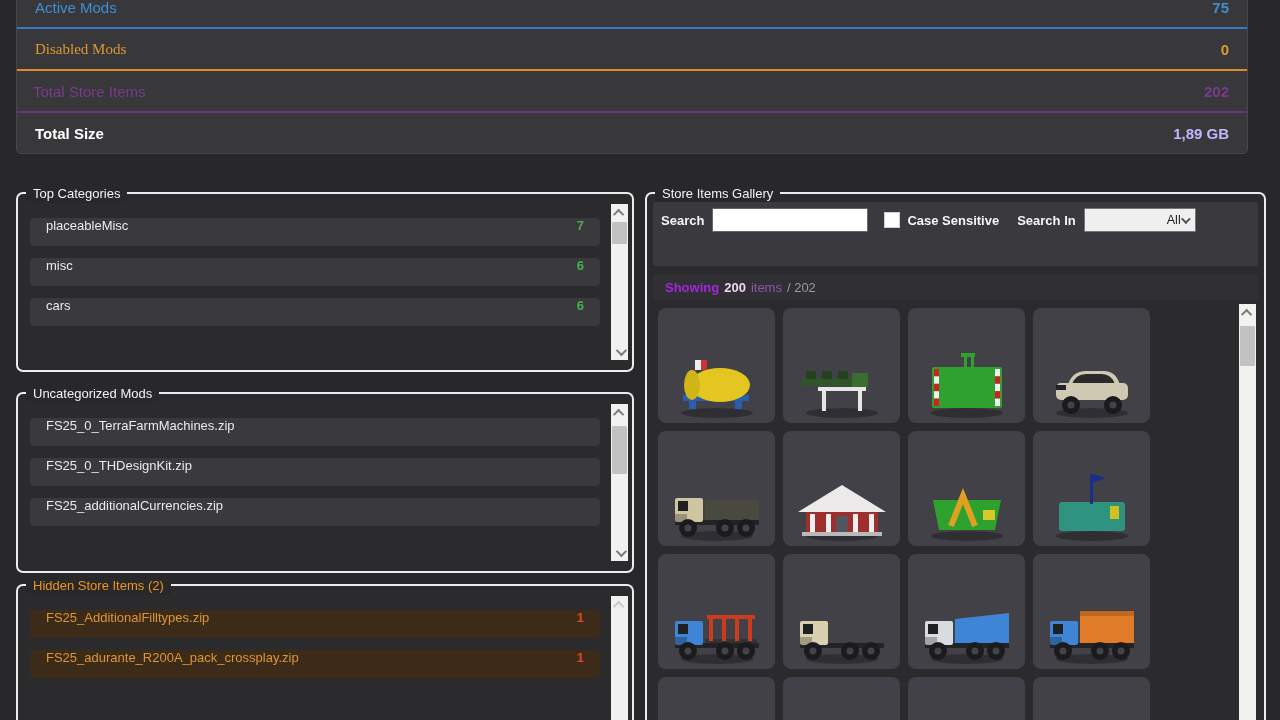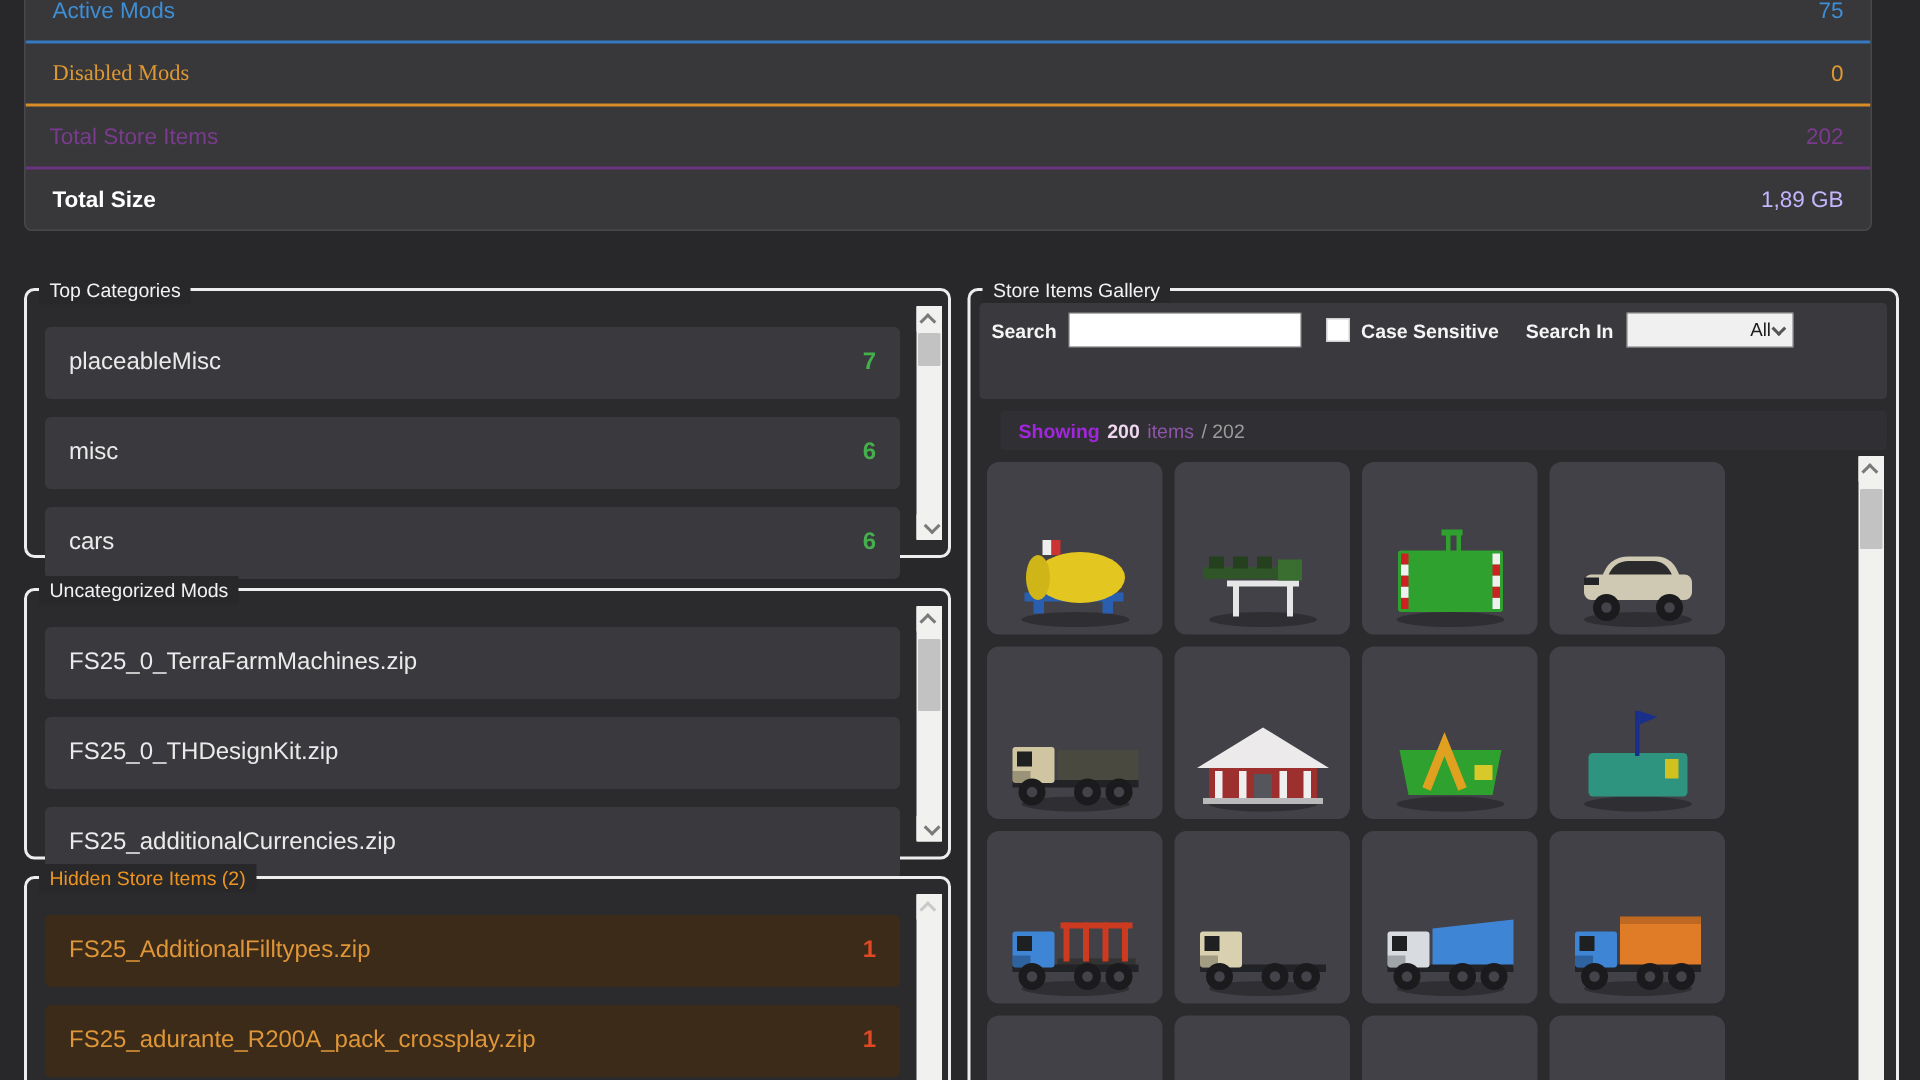--- a/index.html
+++ b/index.html
@@ -19,7 +19,7 @@
     display:flex;justify-content:space-between;align-items:center;
     height:40px;padding:0 18px;font-size:15px;
   }
-  .stat-value{font-weight:400;}
+  .stat-value{font-weight:700;}
   
   .groupbox{
     position:absolute;border:2px solid #ededed;border-radius:7px;

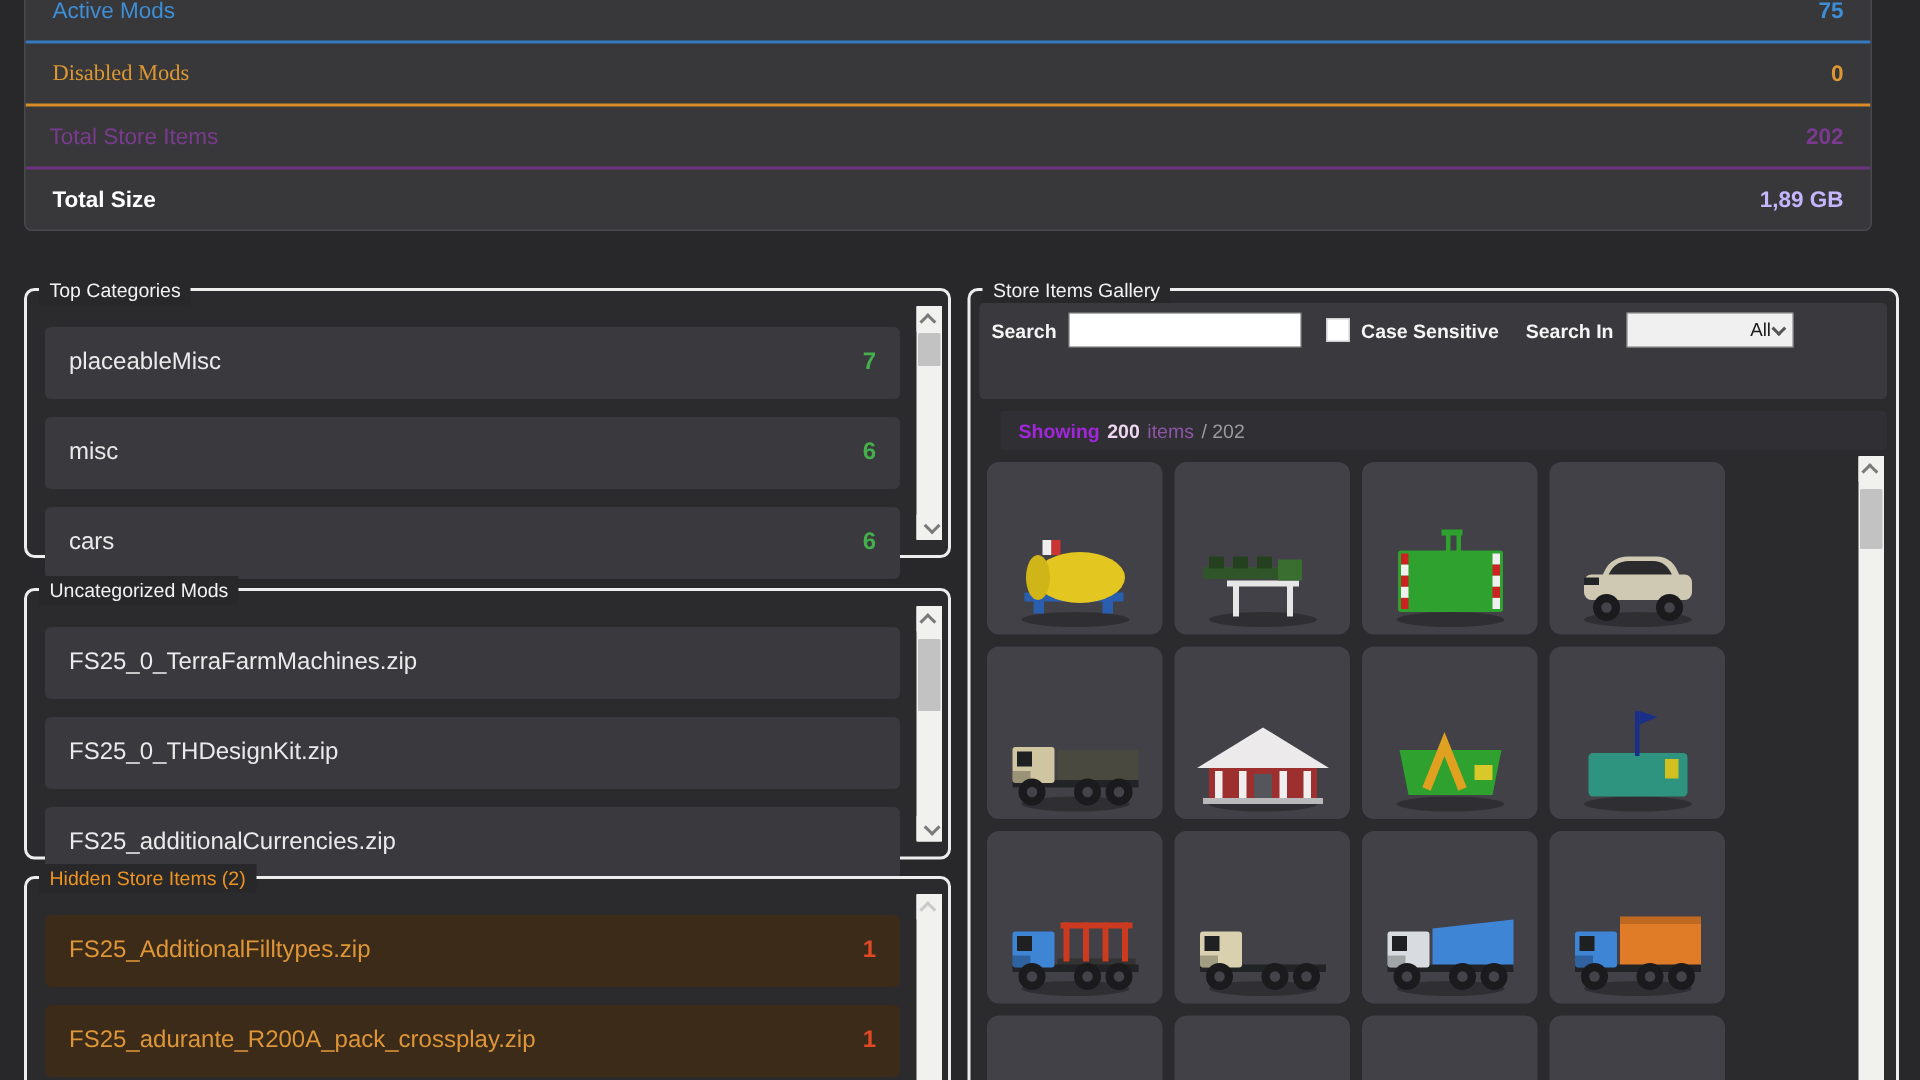--- a/index.html
+++ b/index.html
@@ -33,9 +33,9 @@
   
   .list-area{position:absolute;left:12px;top:24px;right:32px;}
   .list-item{
-    height:48px;background:#3a3a3e;border-radius:4px;margin-bottom:12px;
-    display:flex;align-items:center;justify-content:space-between;
-    padding:0 16px;font-size:16px;color:#eaeaea;
+    height:28px;background:#3a3a3e;border-radius:4px;margin-bottom:12px;
+    display:flex;align-items:flex-start;justify-content:space-between;
+    padding:0 16px;font-size:13px;color:#eaeaea;
   }
   .list-item .count{font-weight:700;color:#44b04c;}
   .list-item.hidden-item{background:#3c2b18;color:#de9638;}

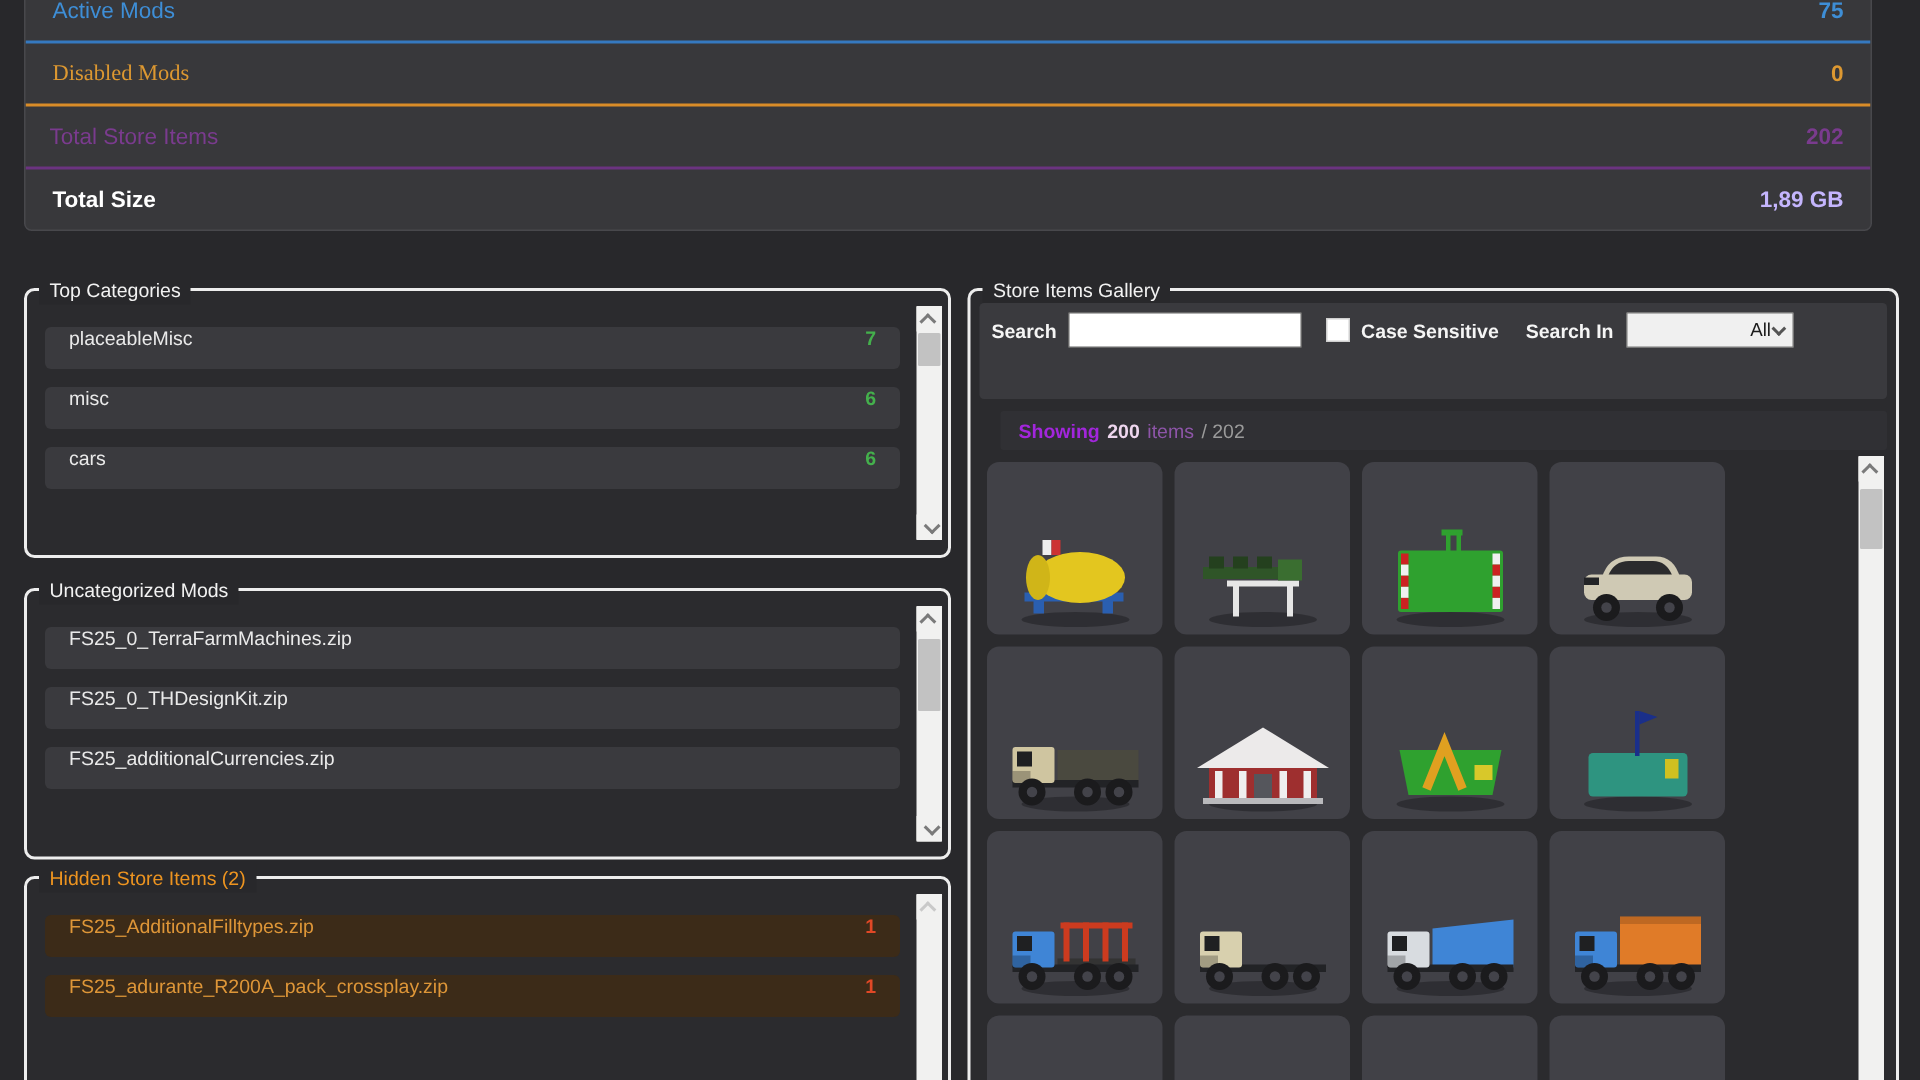--- a/index.html
+++ b/index.html
@@ -81,7 +81,7 @@
   }
   .select .chev{width:5px;height:5px;border-color:#555;}
   .showing-strip{
-    position:absolute;left:20px;right:6px;top:80px;height:26px;
+    position:absolute;left:6px;right:6px;top:80px;height:26px;
     background:#303034;border-radius:2px;
     display:flex;align-items:center;padding:0 12px;box-sizing:border-box;
     font-size:13px;gap:5px;text-align:right;

